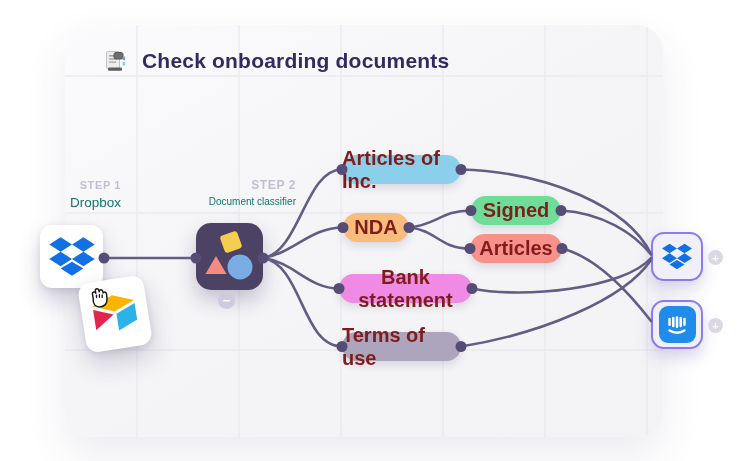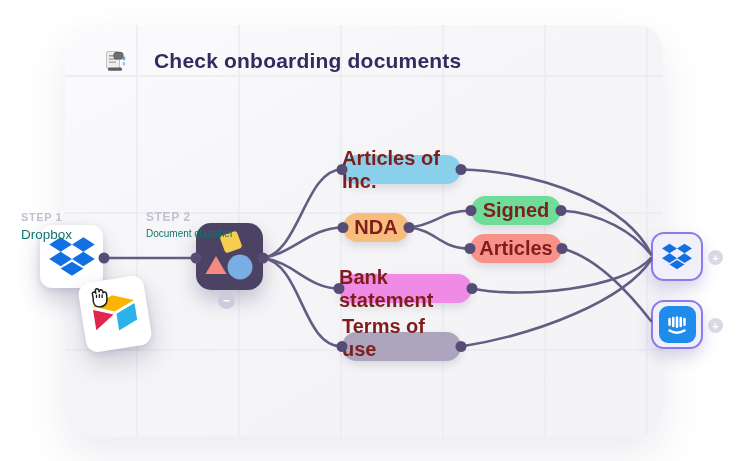--- a/index.html
+++ b/index.html
@@ -14,7 +14,7 @@
   .grid-svg{position:absolute;left:0;top:0;}
 
   
-  .header{position:absolute;left:102px;top:48px;display:flex;align-items:center;gap:26px;z-index:4;}
+  .header{position:absolute;left:102px;top:48px;display:flex;align-items:center;gap:14px;z-index:4;}
   .page-title{font-size:21px;font-weight:800;color:#332B5F;letter-spacing:.2px;}
 
   

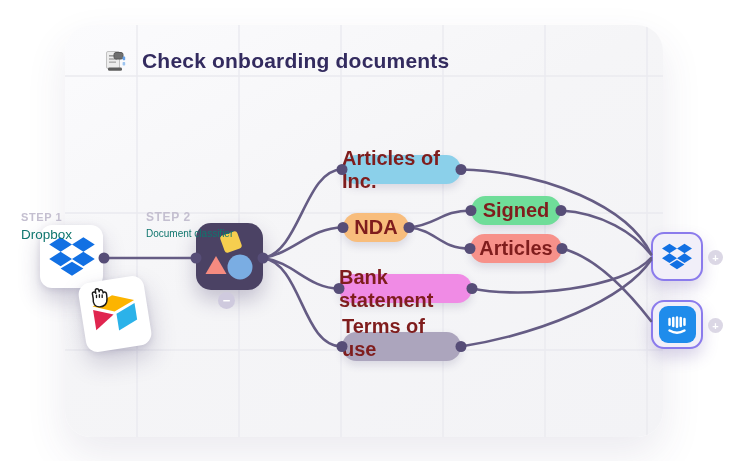--- a/index.html
+++ b/index.html
@@ -18,7 +18,7 @@
   .page-title{font-size:21px;font-weight:800;color:#332B5F;letter-spacing:.2px;}
 
   
-  .step-block{position:absolute;text-align:left;z-index:4;margin-top:32px;}
+  .step-block{position:absolute;text-align:right;z-index:4;}
   .step-label{font-size:11px;font-weight:700;letter-spacing:.6px;color:#C4BFD0;}
   .step-name{font-size:13.5px;font-weight:500;color:#0f766e;margin-top:4px;}
 

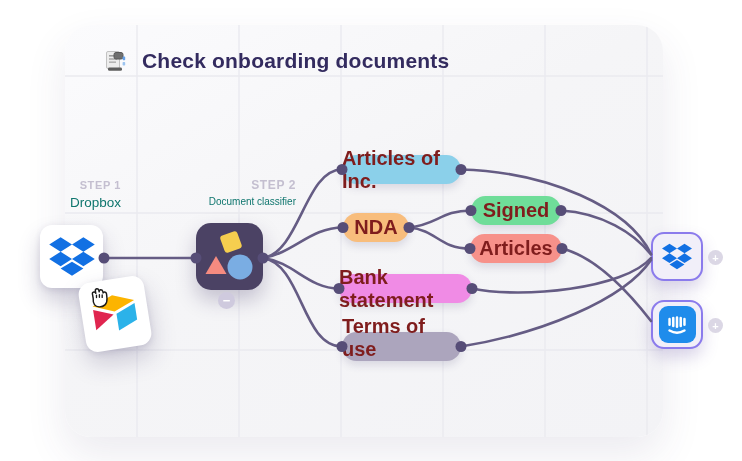--- a/index.html
+++ b/index.html
@@ -152,7 +152,7 @@
   <div class="pill" id="pill-unsigned" style="background: rgb(247, 145, 138);">
     <span>Articles</span>
     </div>
-  <div class="pill" id="pill-bank" style="background: rgb(240, 139, 229);">
+  <div class="pill" id="pill-bank" style="background: rgb(240, 139, 229); text-align: center;">
     <span>Bank statement</span>
     </div>
   <div class="pill" id="pill-terms" style="background: rgb(172, 165, 189);">

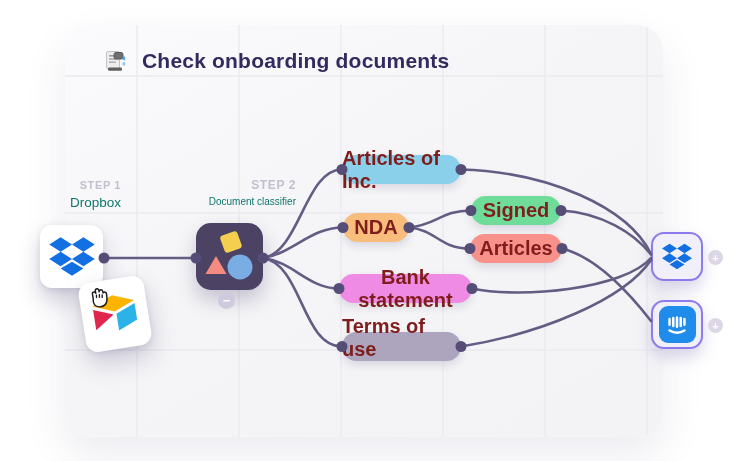--- a/index.html
+++ b/index.html
@@ -59,7 +59,7 @@
   #pill-signed{left:471px;top:196px;width:90px;}
   #pill-unsigned{left:470px;top:234px;width:92px;}
   #pill-bank{left:339px;top:274px;width:133px;}
-  #pill-terms{left:342px;top:332px;width:119px;align-items:flex-end;}
+  #pill-terms{left:342px;top:332px;width:119px;}
 
   
   .edges{position:absolute;left:0;top:0;z-index:5;pointer-events:none;}

